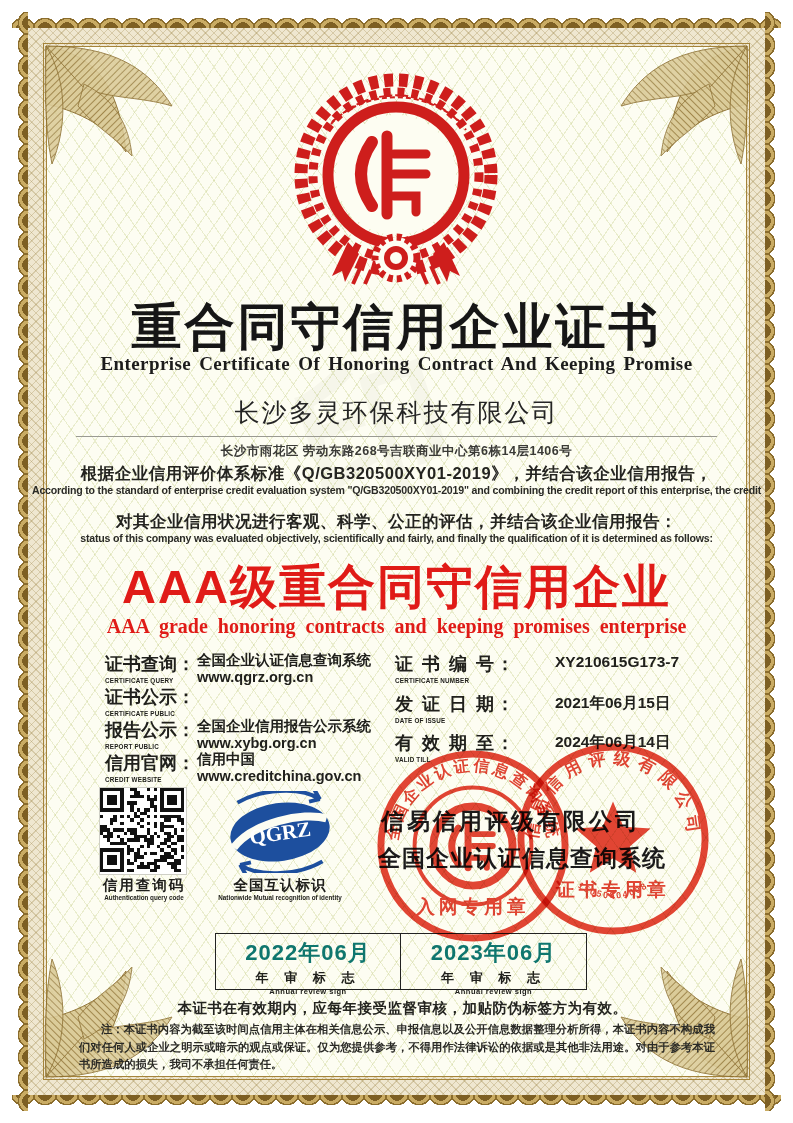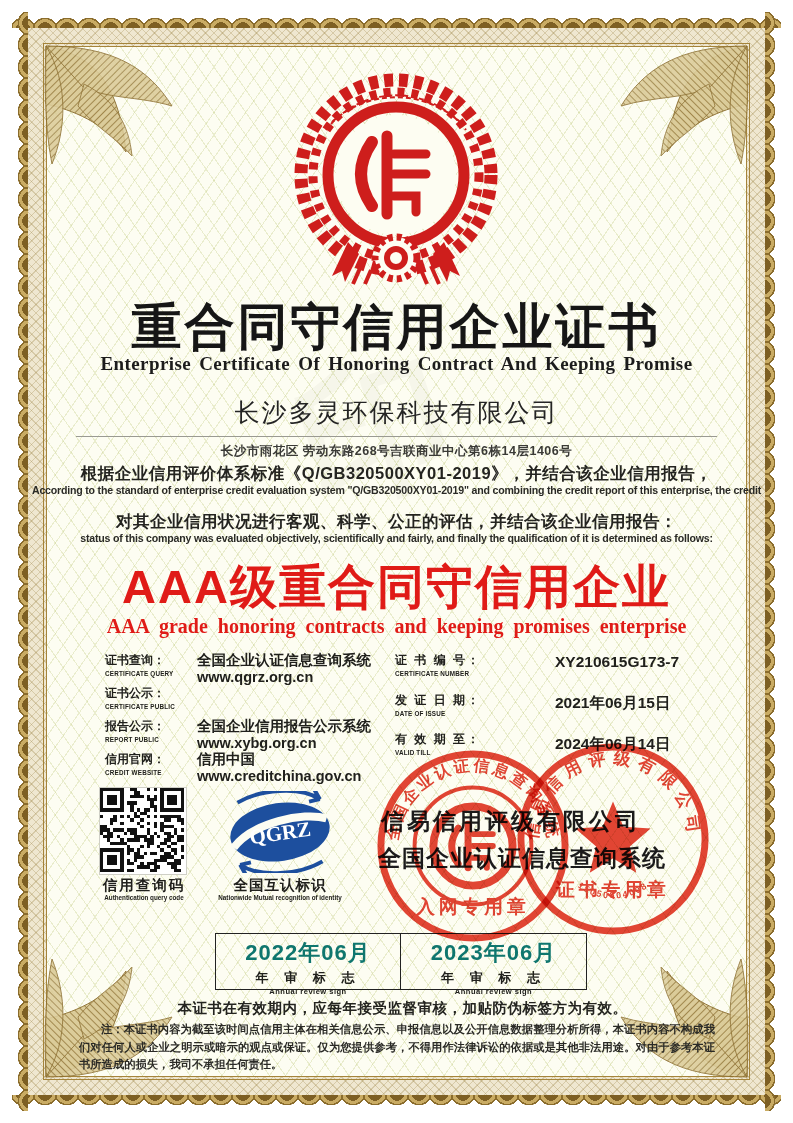--- a/index.html
+++ b/index.html
@@ -59,7 +59,7 @@
   
   .info-row{position:absolute;z-index:6;display:flex;align-items:flex-start;}
   .lbl{width:92px;flex:none;}
-  .lbl .cn{font-size:12px;font-weight:800;color:#20201c;white-space:nowrap;}
+  .lbl .cn{font-size:18px;font-weight:800;color:#20201c;white-space:nowrap;}
   .lbl .en{font-size:6.3px;font-weight:700;color:#20201c;letter-spacing:.2px;margin-top:1px;white-space:nowrap;}
   .val{font-size:14.5px;font-weight:700;color:#20201c;line-height:1.15;white-space:nowrap;}
   .r-lbl{width:160px;}

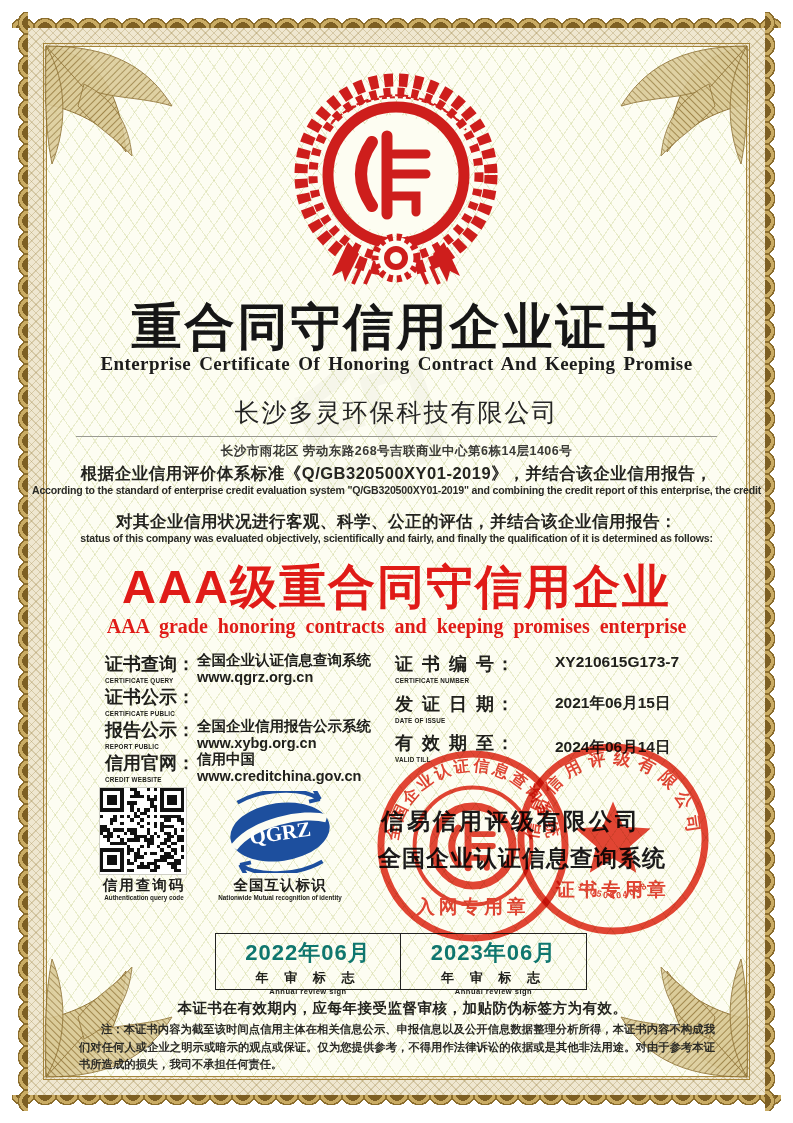--- a/index.html
+++ b/index.html
@@ -239,7 +239,7 @@
     </div>
     <div class="r-val">2021年06月15日</div>
   </div>
-  <div class="info-row" style="left:395px;top:731px;align-items:center;">
+  <div class="info-row" style="left:395px;top:731px;">
     <div class="lbl r-lbl">
       <div class="cn">有 效 期 至：</div>
       <div class="en">VALID TILL</div>

